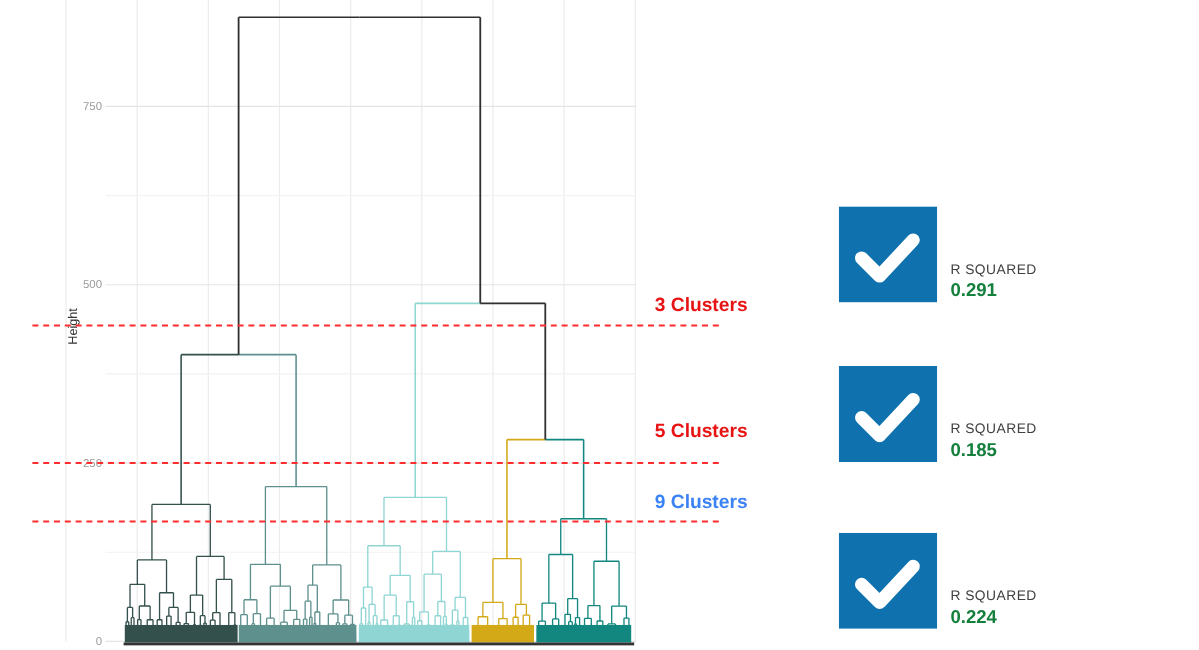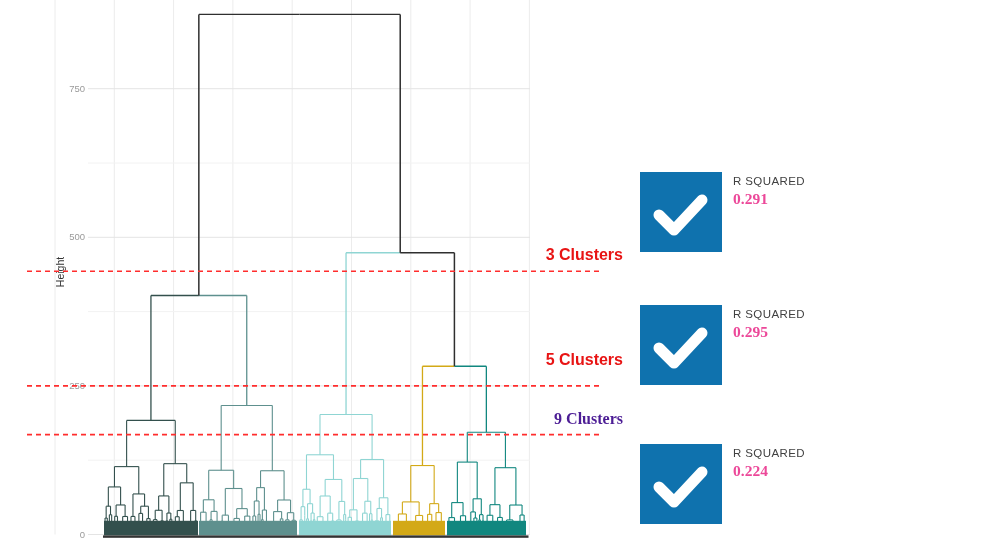--- a/index.html
+++ b/index.html
@@ -7,7 +7,7 @@
   #stage{position:relative;width:999px;height:542px;background:#ffffff;overflow:hidden;}
   #chart-svg{position:absolute;left:0;top:0;}
   .cut-label{position:absolute;right:376px;font-size:16px;font-weight:700;line-height:19px;text-align:right;}
-  .kpi-card{position:absolute;left:640px;display:flex;align-items:flex-start;}
+  .kpi-card{position:absolute;left:699px;display:flex;align-items:flex-end;}
   .kpi-card.card-1{top:172px;}
   .kpi-card.card-2{top:305px;}
   .kpi-card.card-3{top:444px;}

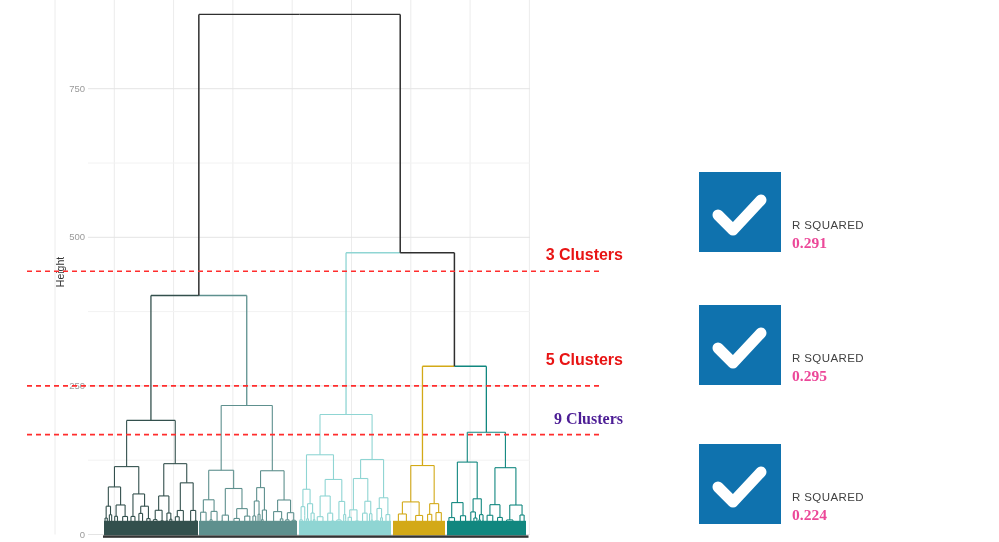--- a/index.html
+++ b/index.html
@@ -15,7 +15,7 @@
   .check-tile svg{display:block;}
   .kpi-text{margin-left:11px;padding-top:3px;}
   .kpi-label{font-size:11.5px;letter-spacing:0.4px;color:#414141;}
-  .kpi-value{font-size:15.5px;font-weight:700;color:#ec4899;margin-top:3px;font-family:Liberation Serif, serif;}
+  .kpi-value{font-size:15.5px;font-weight:700;color:#15803d;margin-top:3px;}
 </style>
 </head>
 <body>

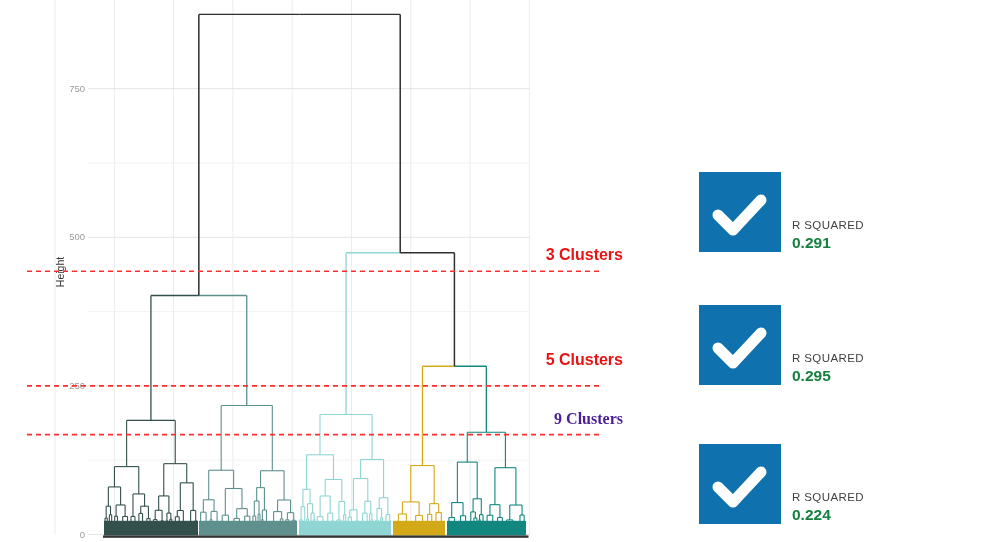--- a/index.html
+++ b/index.html
@@ -972,7 +972,7 @@
     </div>
     <div class="kpi-text">
       <div class="kpi-label">R SQUARED</div>
-      <div class="kpi-value">0.295</div>
+      <div class="kpi-value">0.185</div>
     </div>
   </div>
 

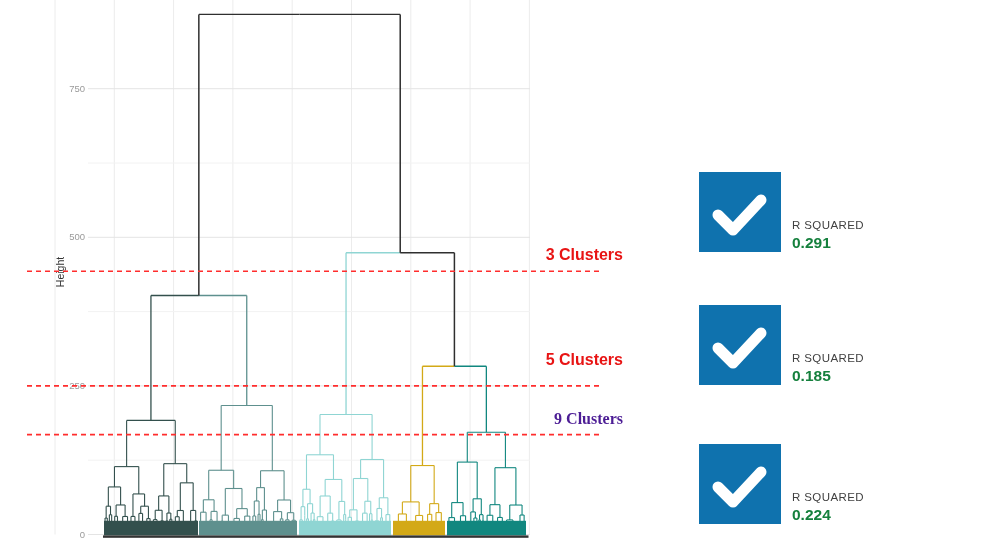--- a/index.html
+++ b/index.html
@@ -947,7 +947,7 @@
   <div id="cut-labels">
       <div class="cut-label" style="top: 245.181px; color: rgb(232, 20, 20);">3 Clusters</div>
       <div class="cut-label" style="top: 350px; color: rgb(232, 20, 20);">5 Clusters</div>
-      <div class="cut-label" style="top: 408.641px; color: #4c1d95; font-family: Liberation Serif, serif;">9 Clusters</div>
+      <div class="cut-label" style="top: 408.641px; color: #3b82f6;">9 Clusters</div>
     </div>
 
   <div class="kpi-card card-1">

